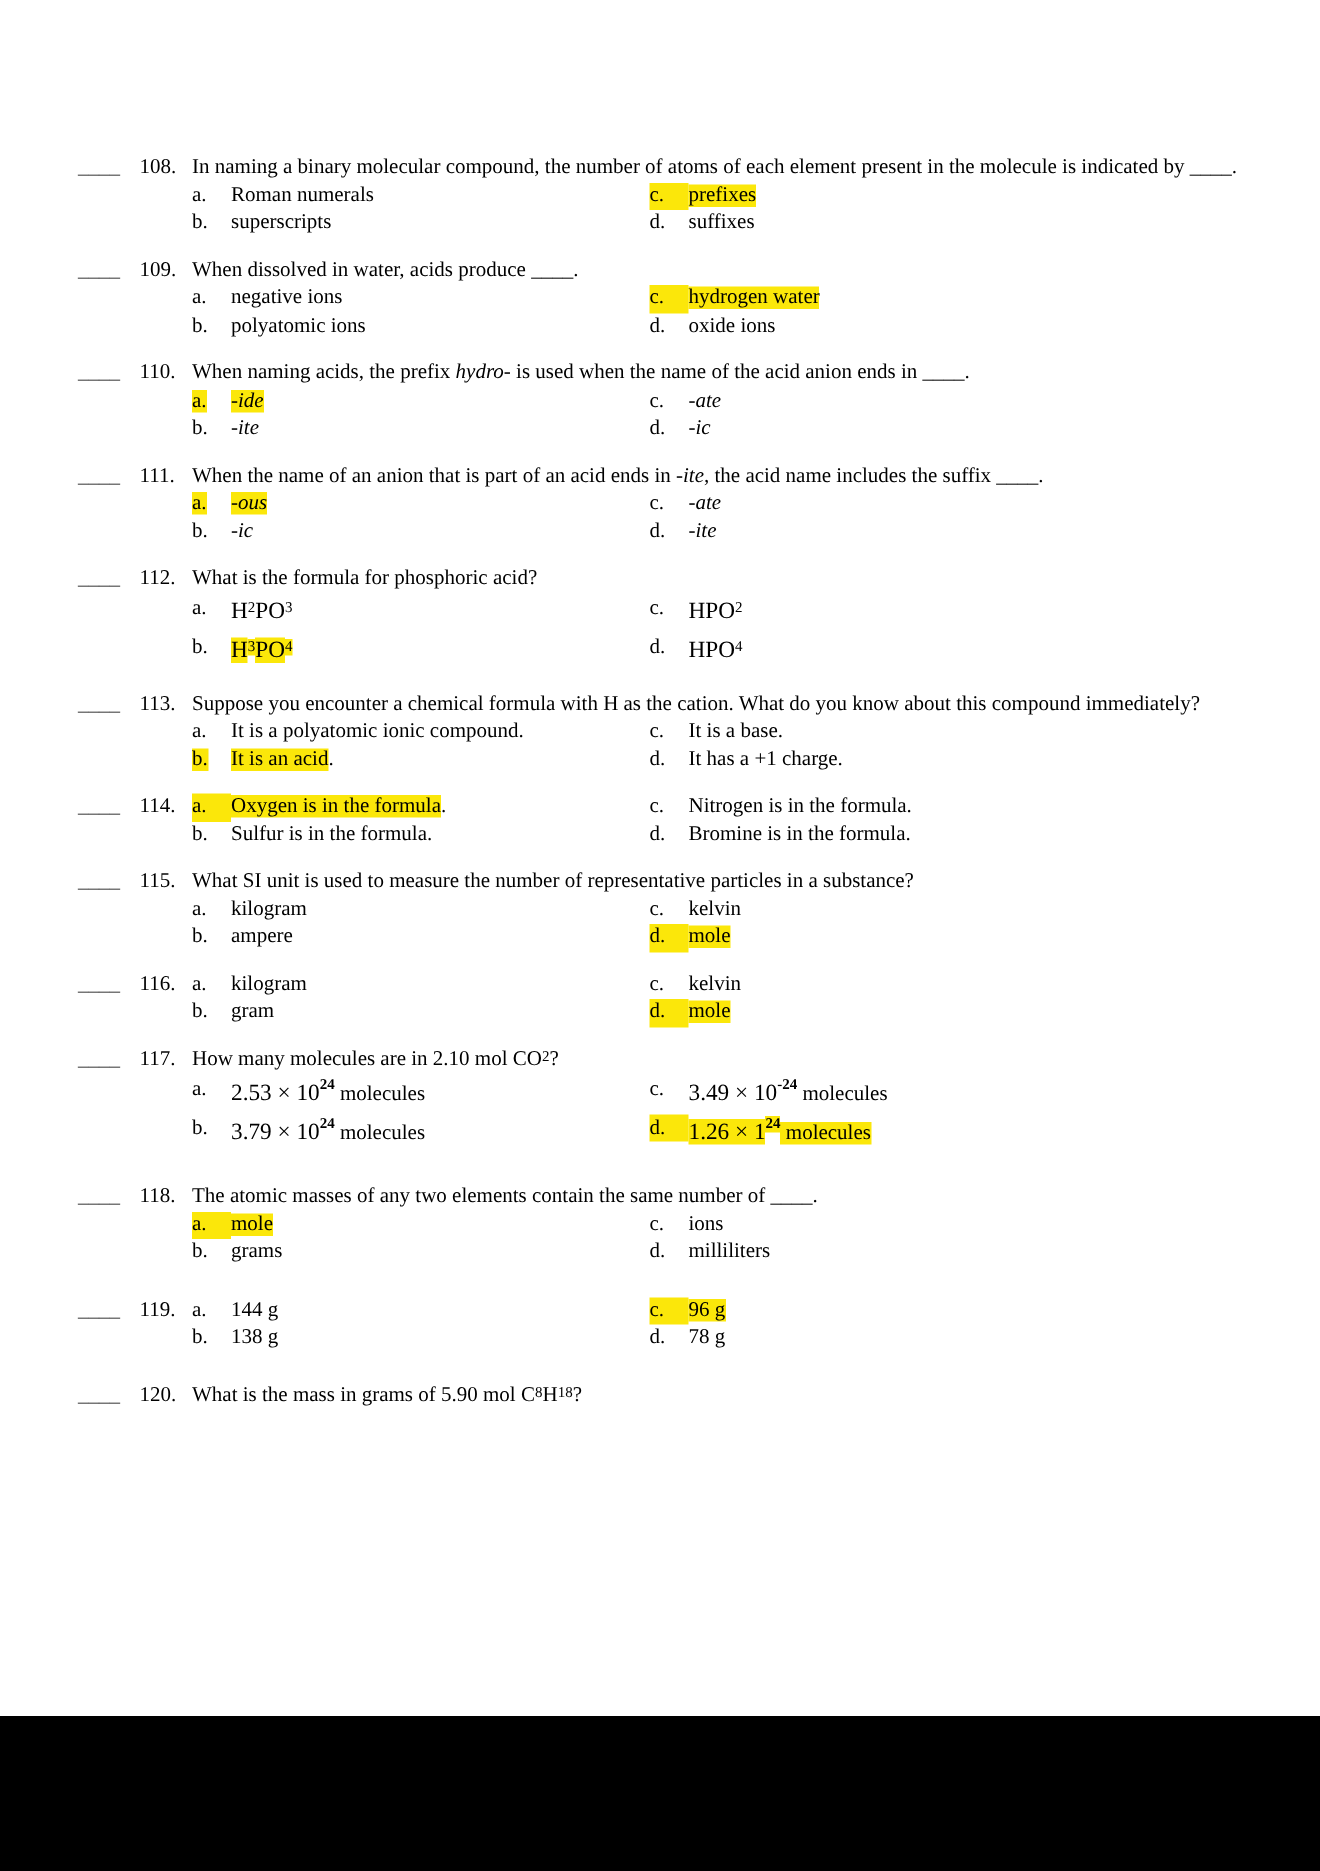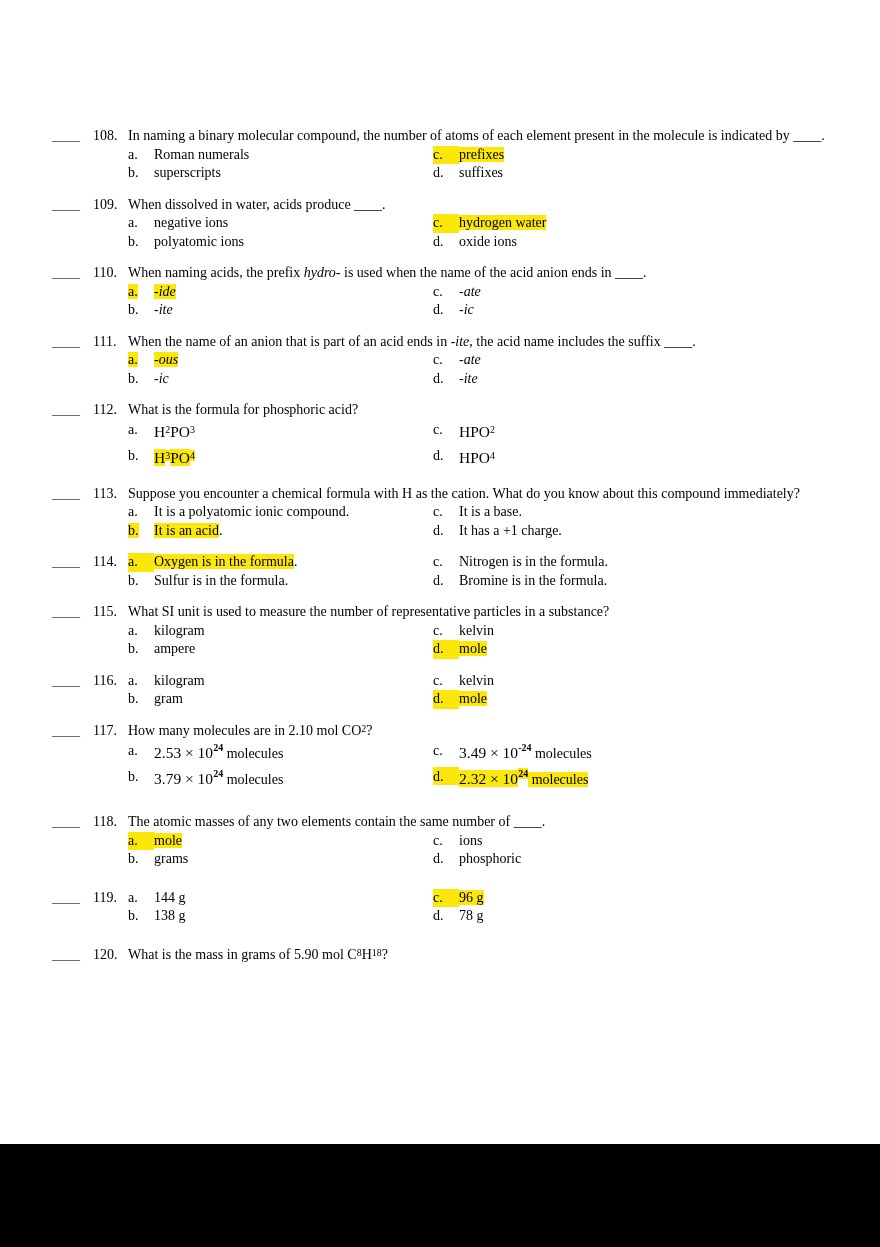--- a/index.html
+++ b/index.html
@@ -13,7 +13,7 @@
   .page { position: relative; width: 880px; height: 1247px; background: var(--page, #fff); }
   .content {
     position: absolute; top: 103px; left: 52px; right: 15px;
-    font-size: 14px; line-height: 18.5px; margin-top: 24px;
+    font-size: 14px; line-height: 18.5px;
   }
   .question { display: flex; margin-bottom: 13px; }
   .question.gap-lg { margin-bottom: 20px; }

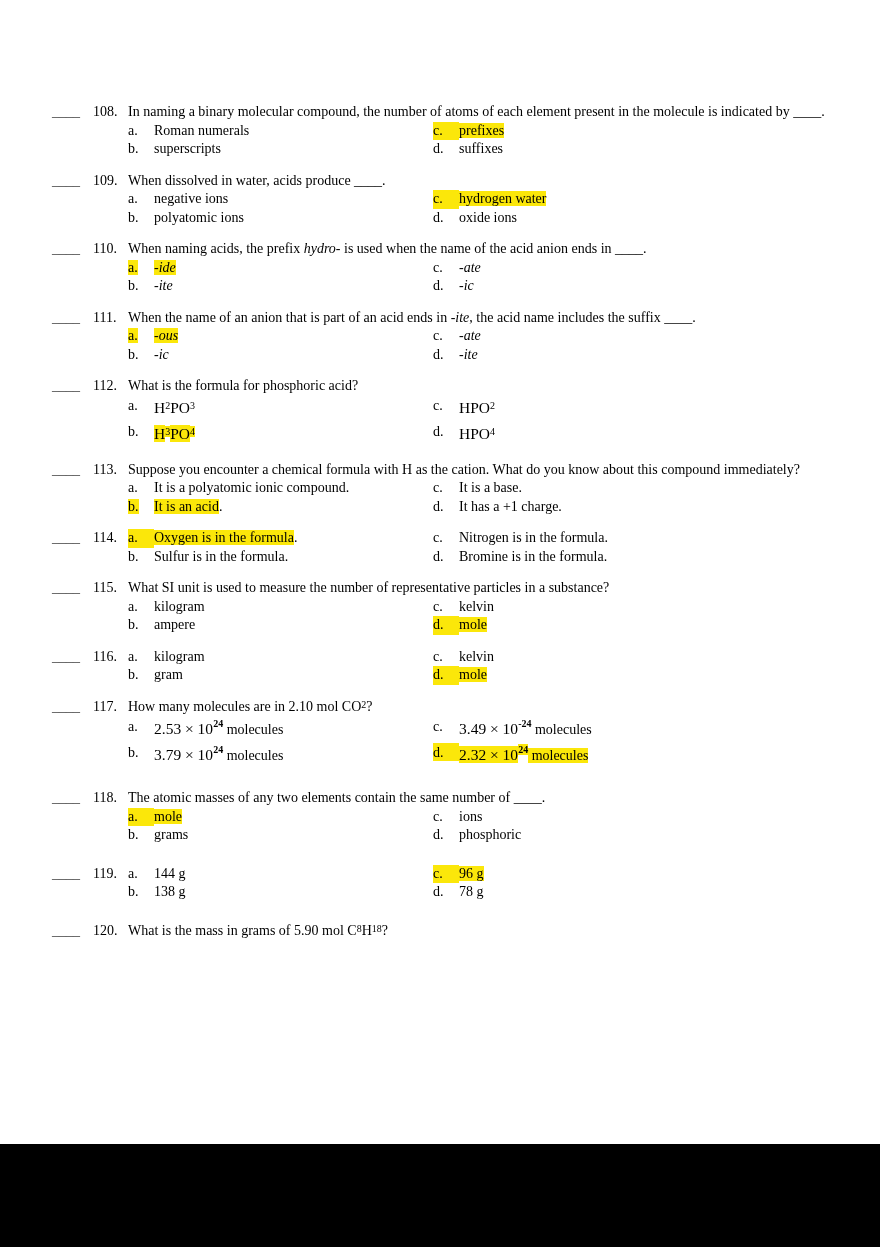--- a/index.html
+++ b/index.html
@@ -292,7 +292,7 @@
             </div>
             <div class="opt fm-row">
               <span class="opt-letter hl"><span>d.</span></span>
-              <span class="opt-text"><span class="hl fm-seg">2.32 × 10</span><span class="sup bd hl">24</span><span class="hl"> molecules</span></span>
+              <span class="opt-text"><span class="hl fm-seg">1.26 × 1</span><span class="sup bd hl">24</span><span class="hl"> molecules</span></span>
             </div>
           </div>
         </div>

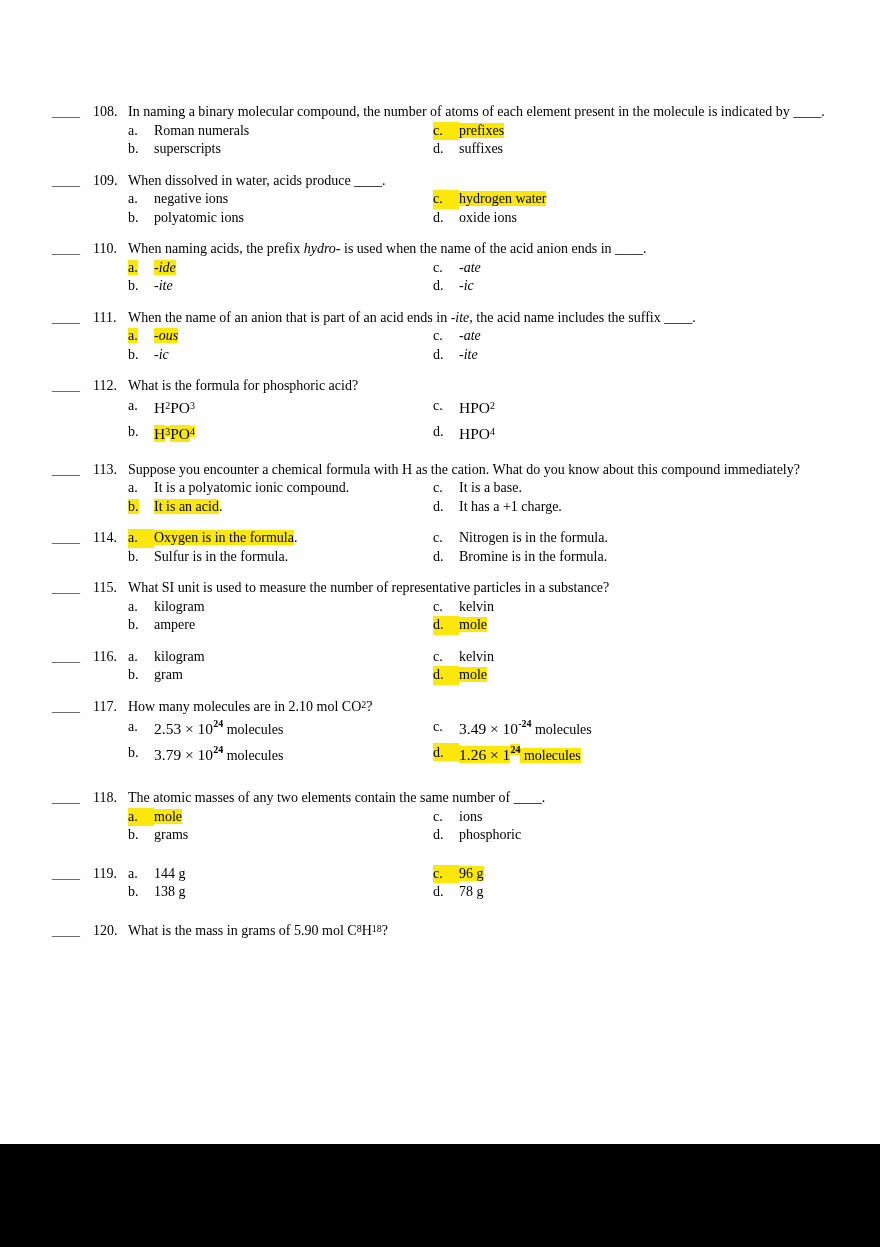--- a/index.html
+++ b/index.html
@@ -317,7 +317,7 @@
             </div>
             <div class="opt">
               <span class="opt-letter"><span>d.</span></span>
-              <span class="opt-text"><span>phosphoric</span></span>
+              <span class="opt-text"><span>milliliters</span></span>
             </div>
           </div>
         </div>

